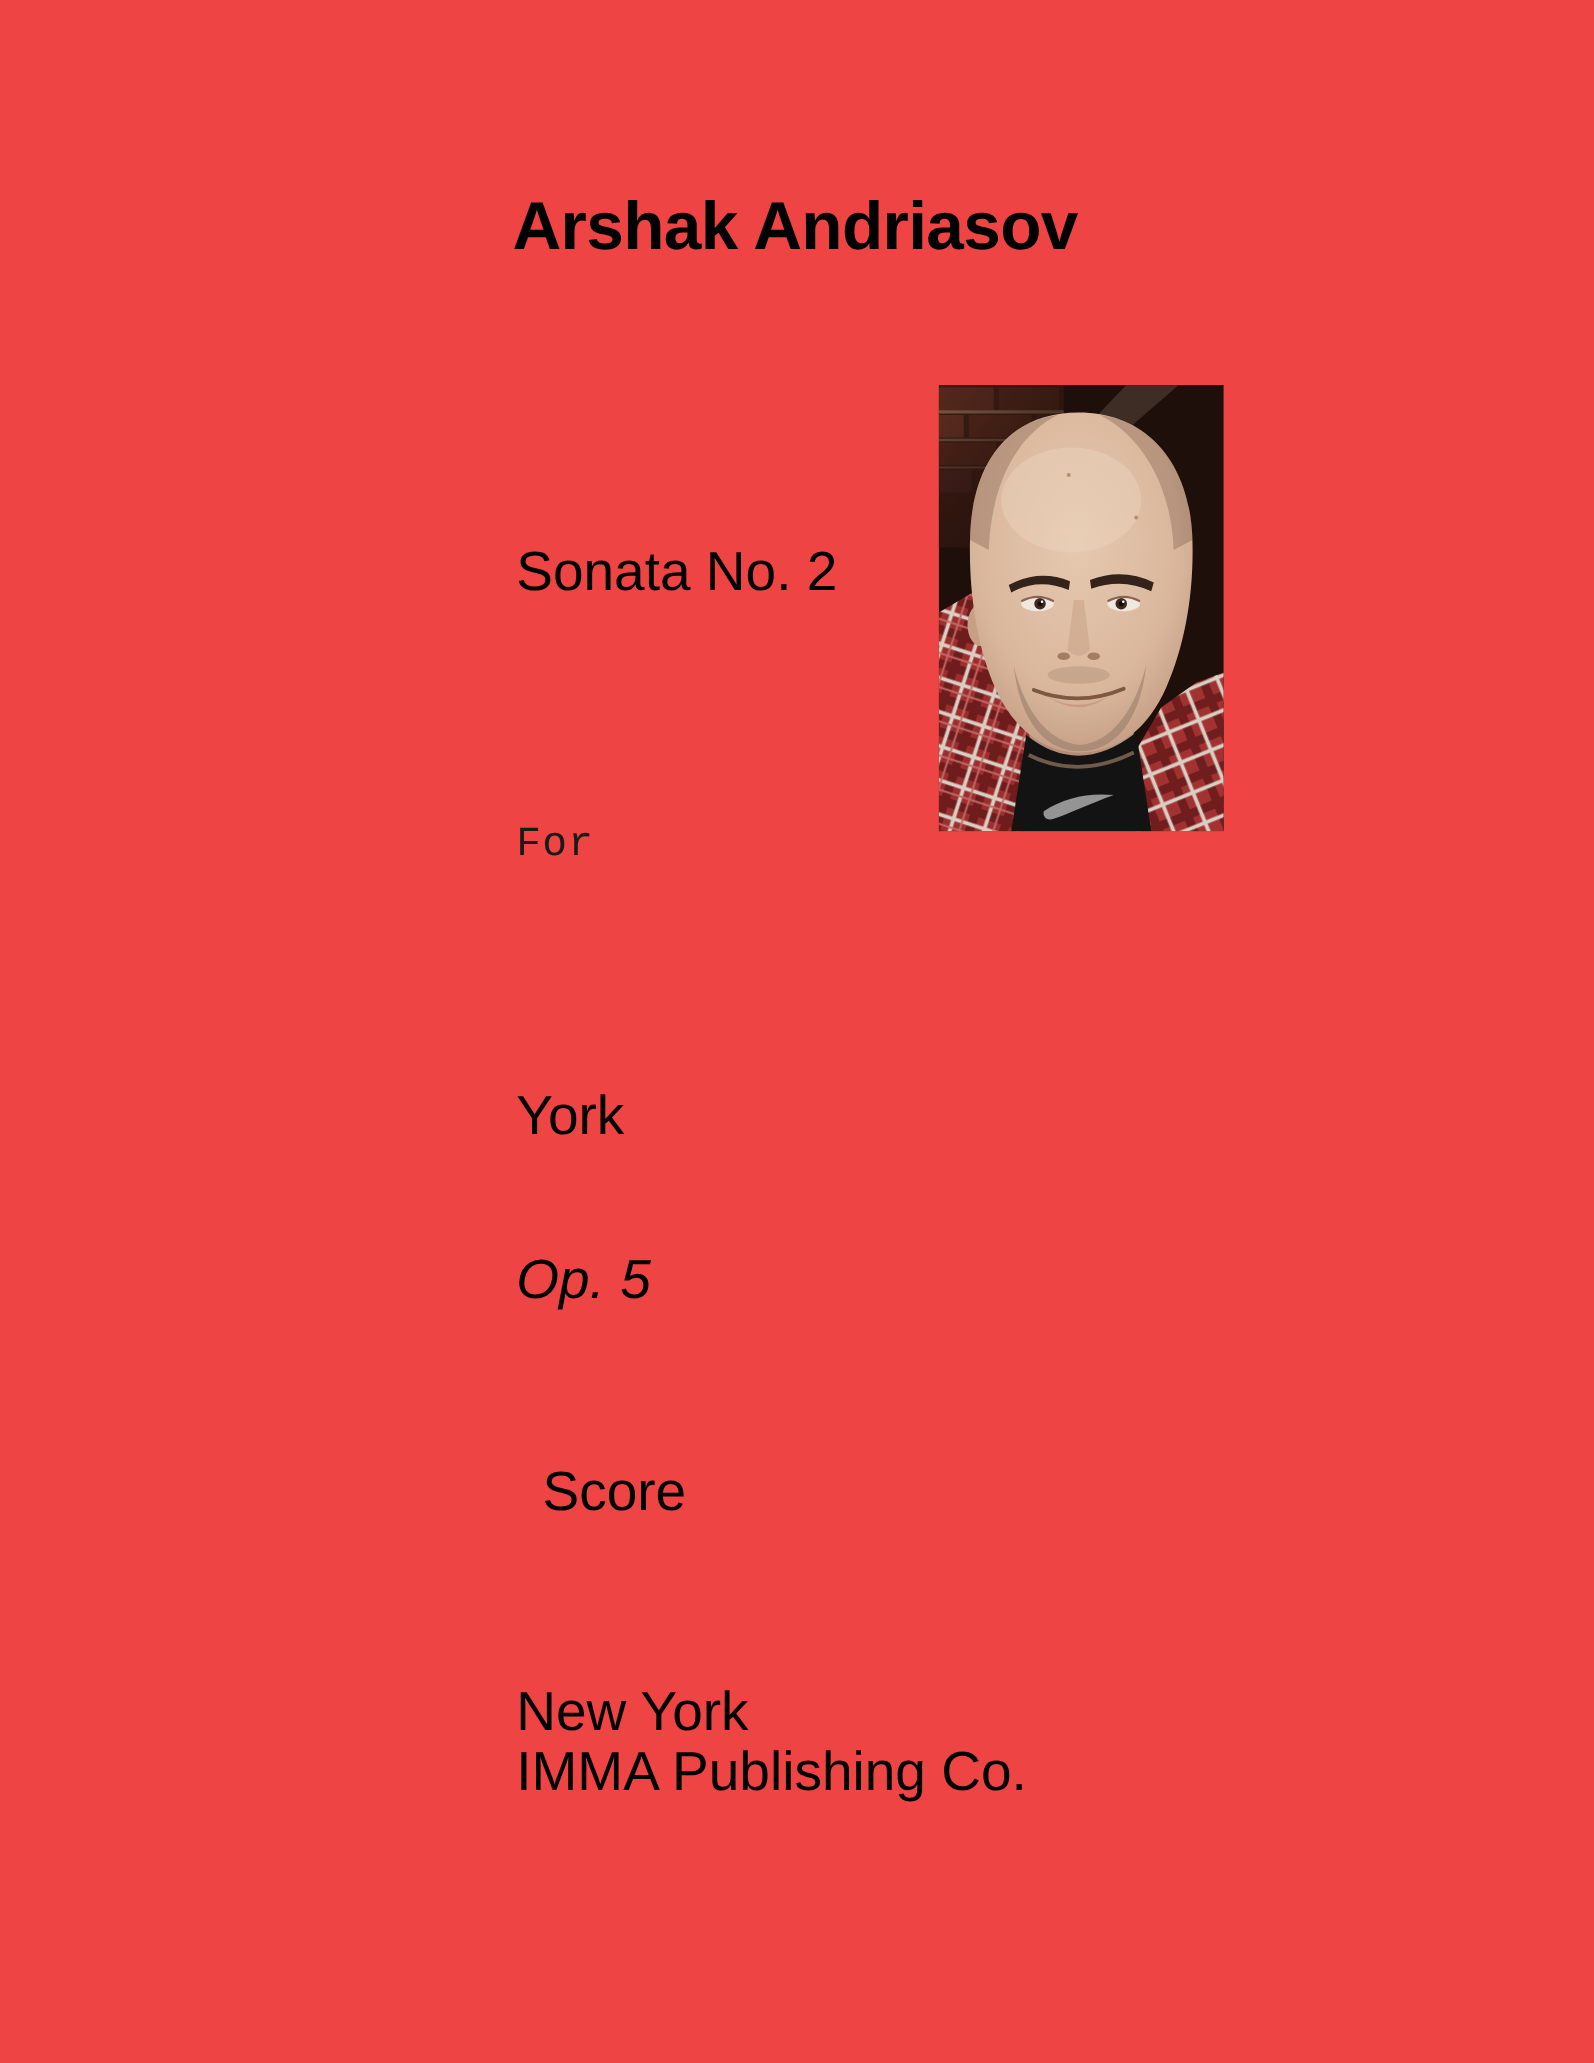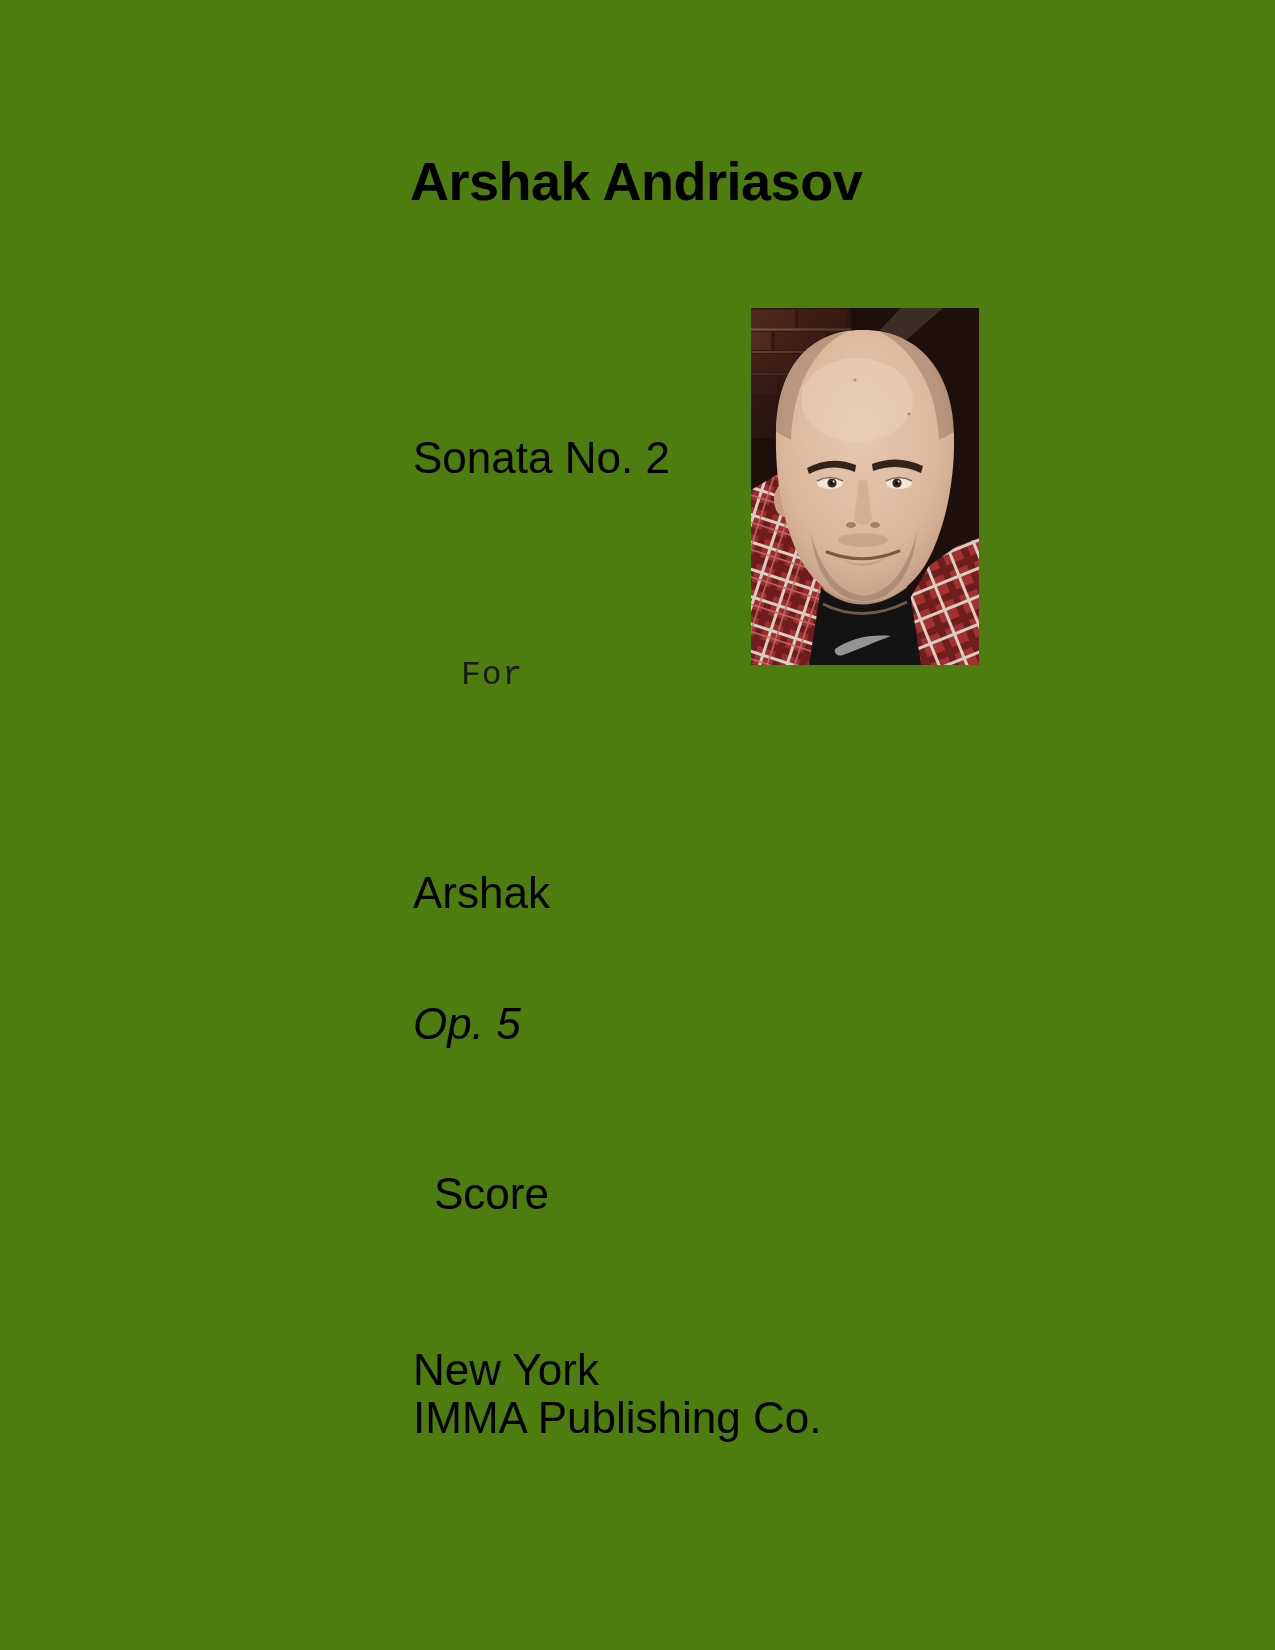--- a/index.html
+++ b/index.html
@@ -11,7 +11,7 @@
     position: relative;
     width: 1275px;
     height: 1650px;
-    background: #4d7c0f;
+    background: #ef4444;
     overflow: hidden;
     font-family: "Liberation Sans", sans-serif;
     color: #000000;

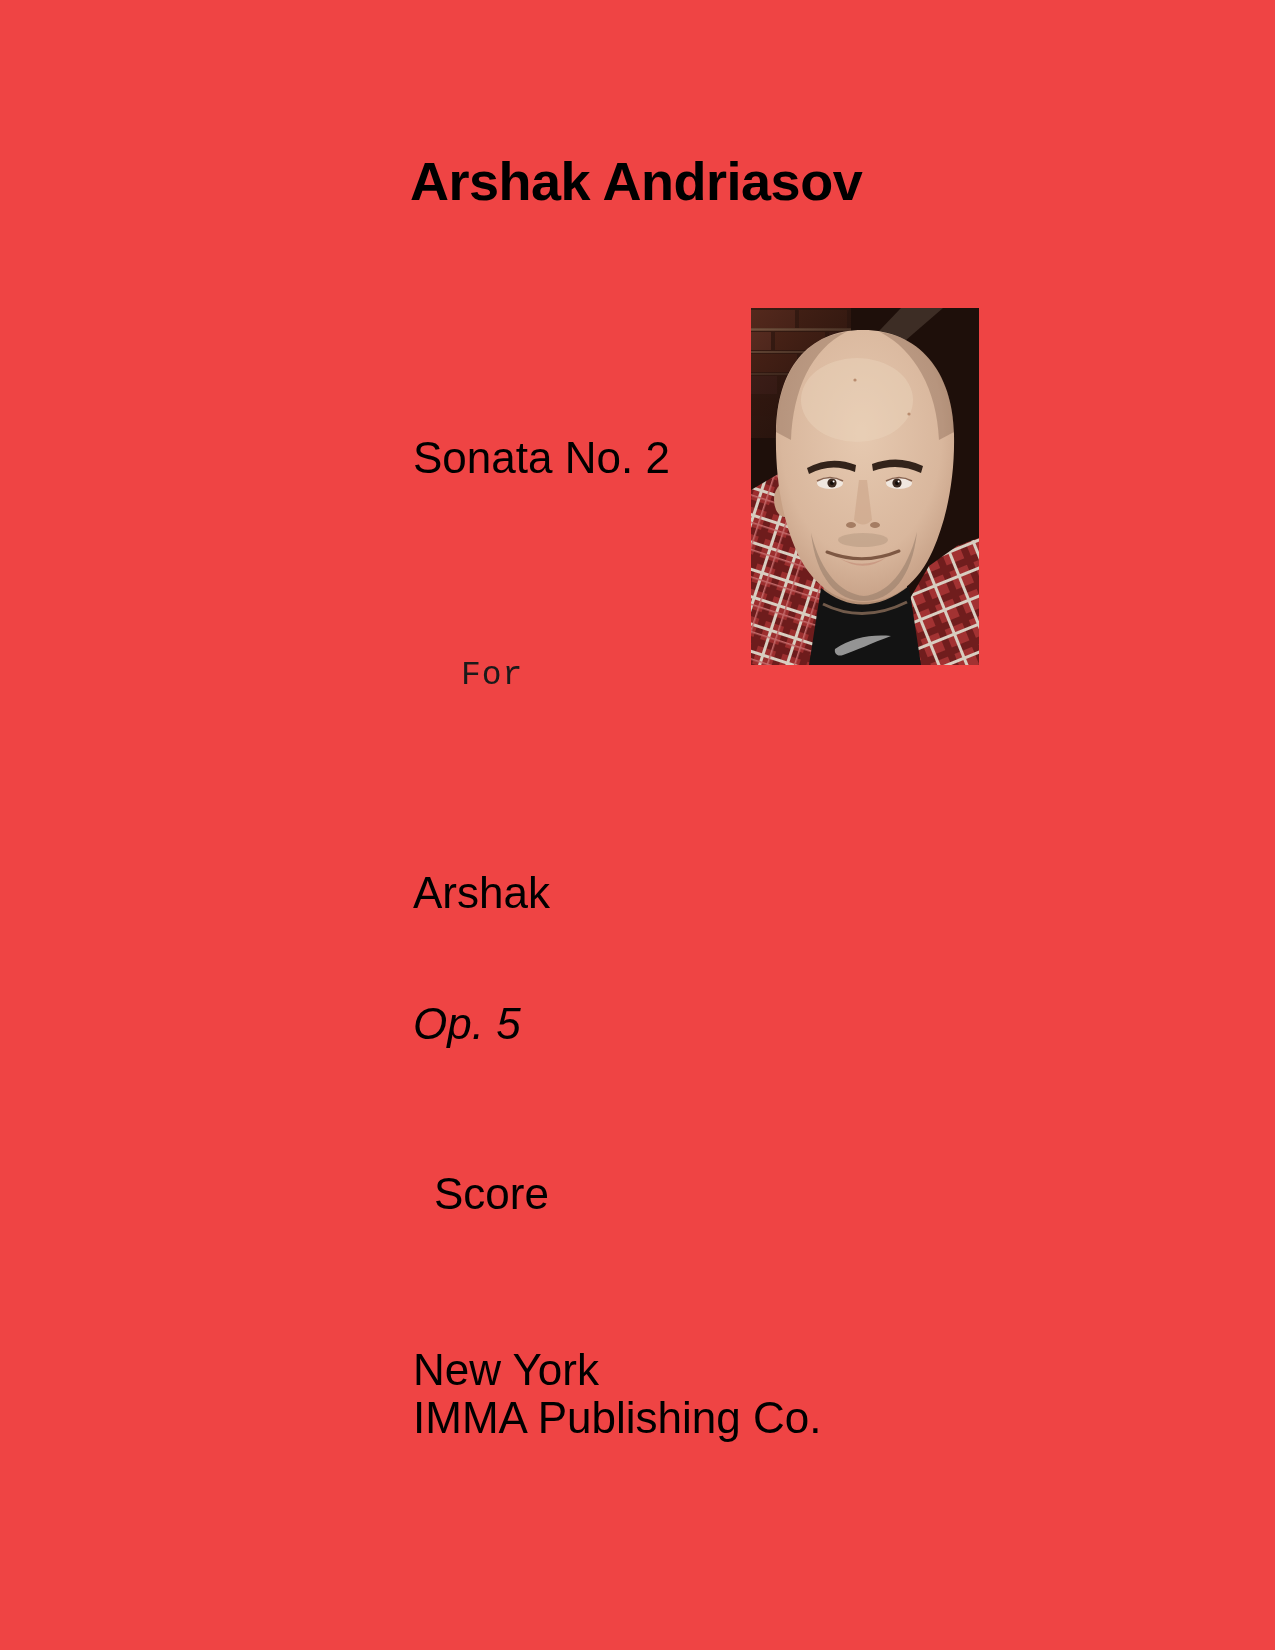--- a/index.html
+++ b/index.html
@@ -42,7 +42,6 @@
     font-weight: 400;
     letter-spacing: 1px;
     color: #1a1a1a;
-    margin-left: 48px;
   }
   .instrument {
     top: 869px;

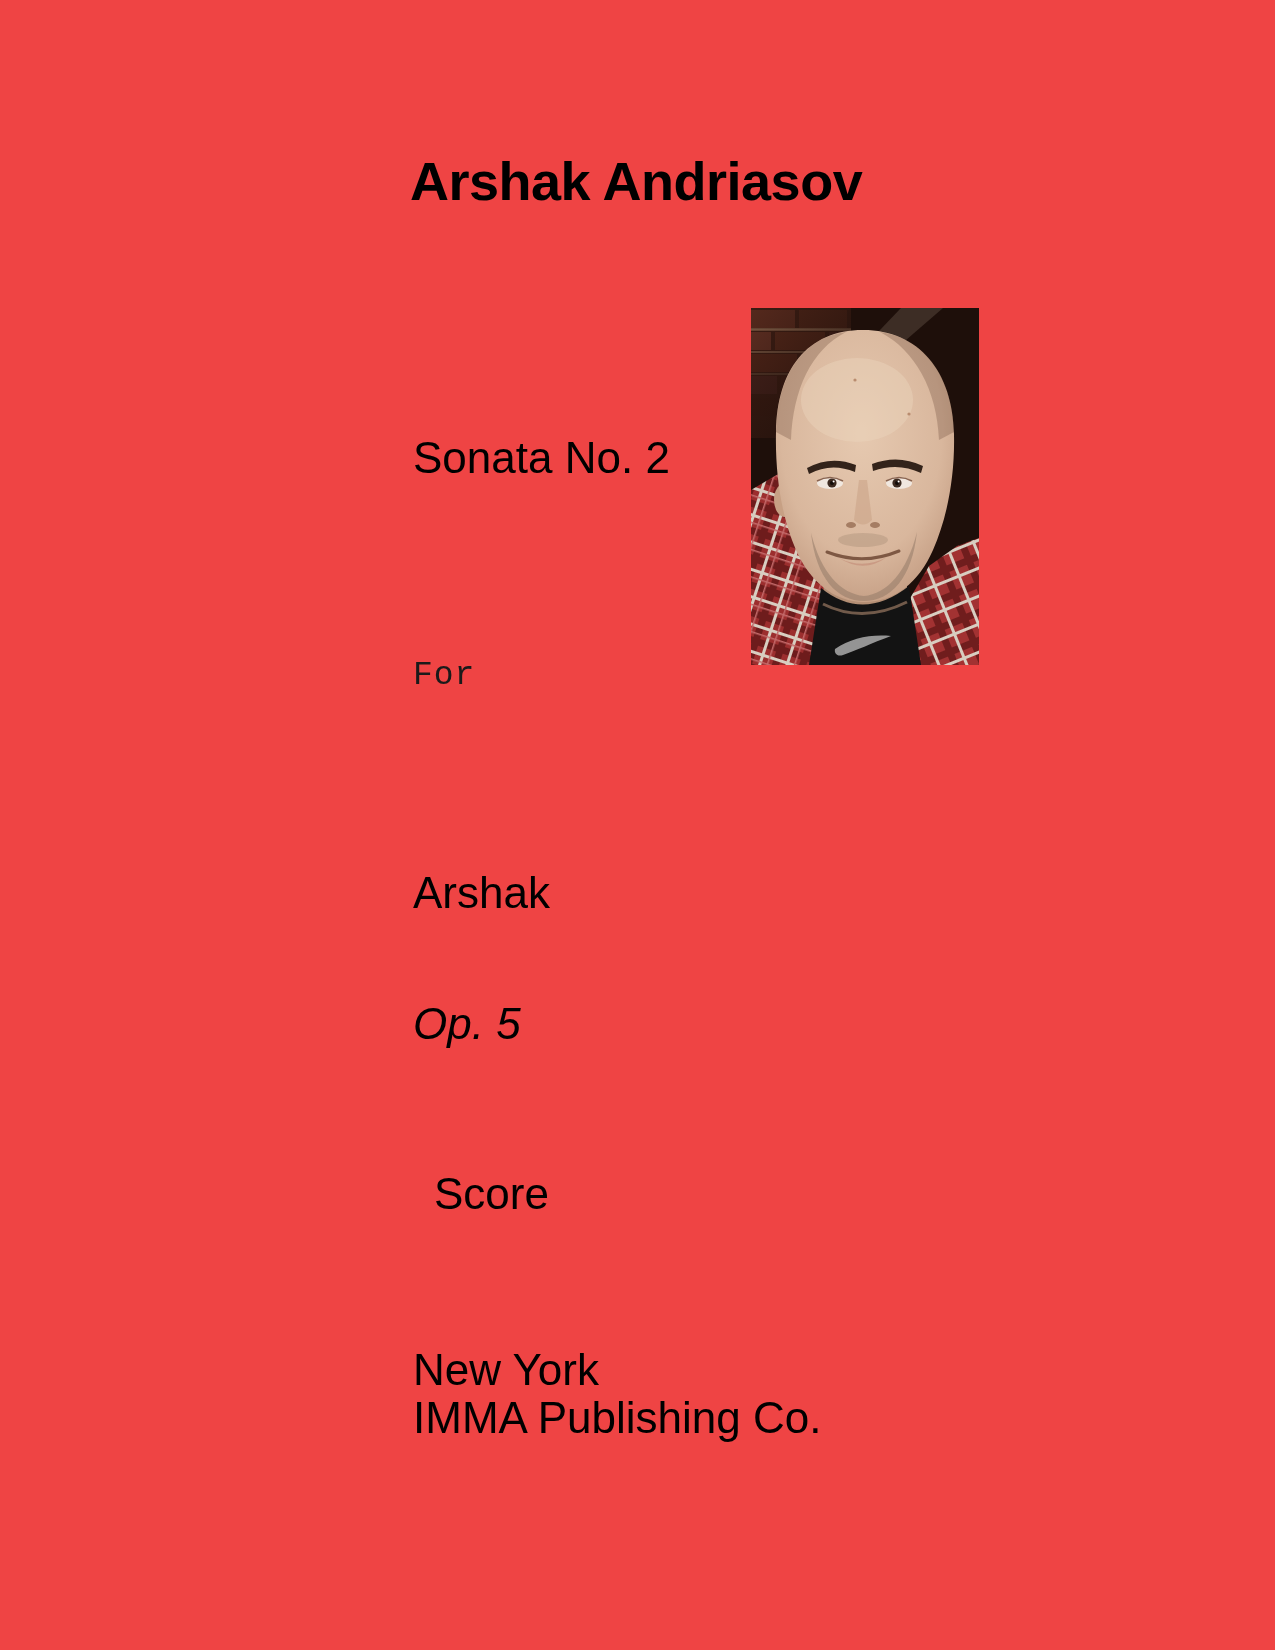--- a/index.html
+++ b/index.html
@@ -185,7 +185,7 @@
 
   <div class="txt for-label">For</div>
 
-  <div class="txt instrument">Arshak</div>
+  <div class="txt instrument">York</div>
 
   <div class="txt opus">Op. 5</div>
 

